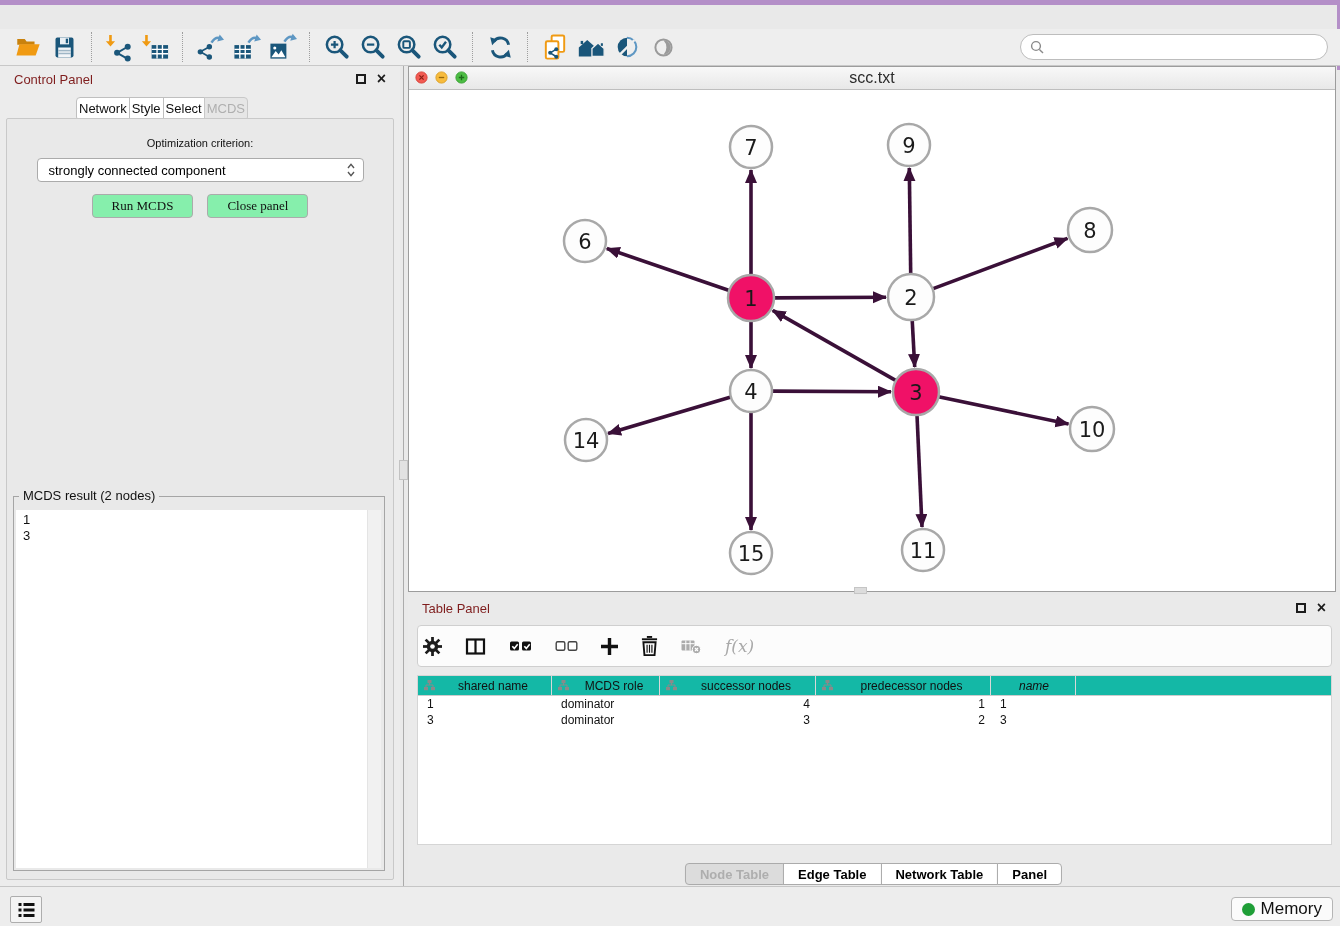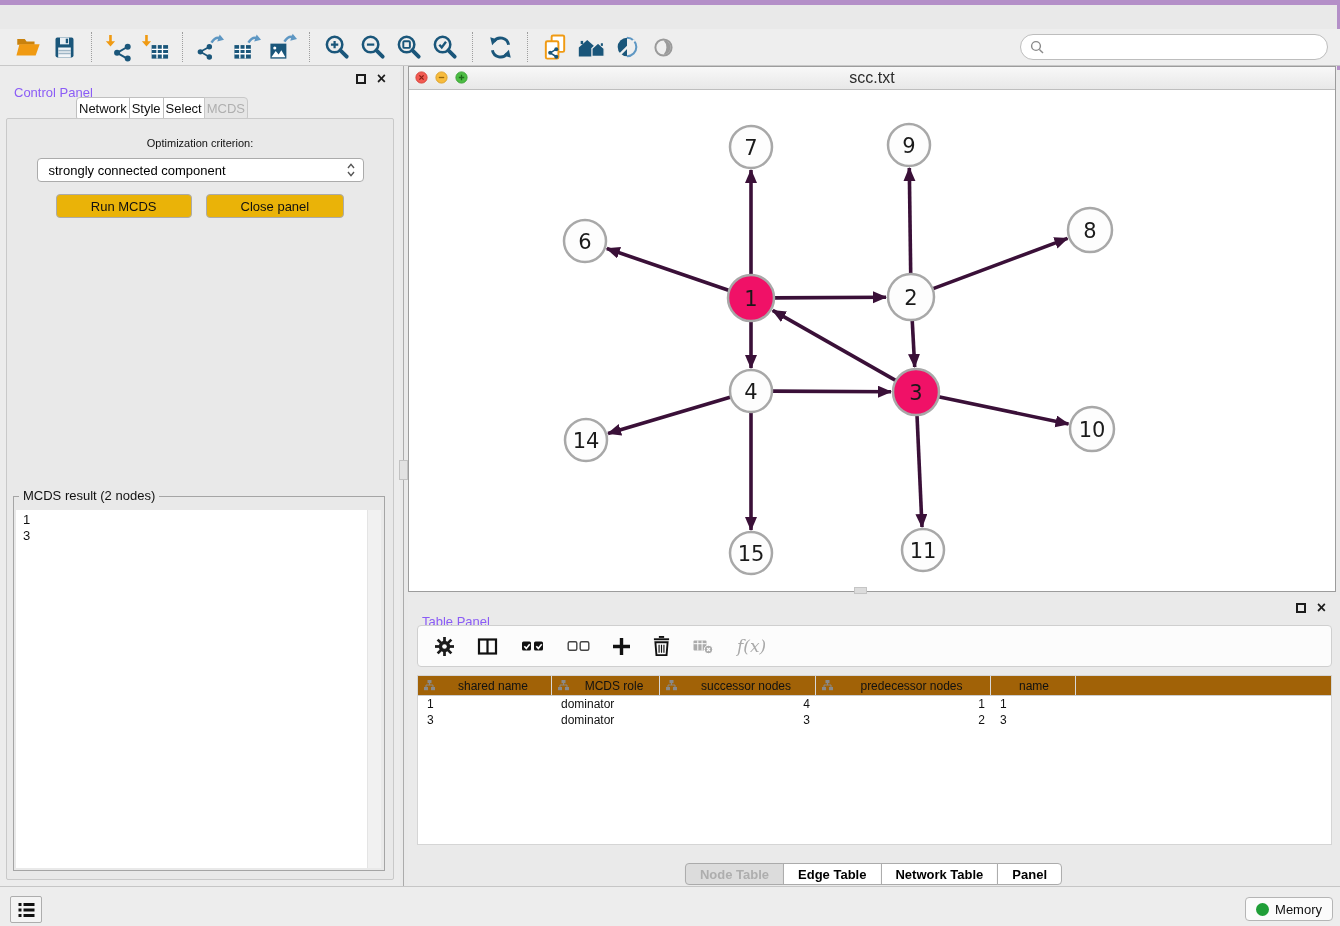--- a/index.html
+++ b/index.html
@@ -27,7 +27,7 @@
                     font-family:"Liberation Sans",sans-serif;}
   
   .control-panel{position:absolute;left:0;top:66px;width:400px;height:820px;background:#ECECEC;}
-  .panel-title{position:absolute;left:14px;top:19px;font-size:13px;color:#8b5cf6;}
+  .panel-title{position:absolute;left:14px;top:6px;font-size:13px;color:#7f1d1d;}
   .panel-ctrls{position:absolute;right:14px;top:7px;display:flex;gap:11px;align-items:center;}
   .float-ico{width:10px;height:10px;border:2px solid #1C1C1C;box-sizing:border-box;}
   .close-ico{font-size:16px;font-weight:700;color:#1C1C1C;line-height:12px;}

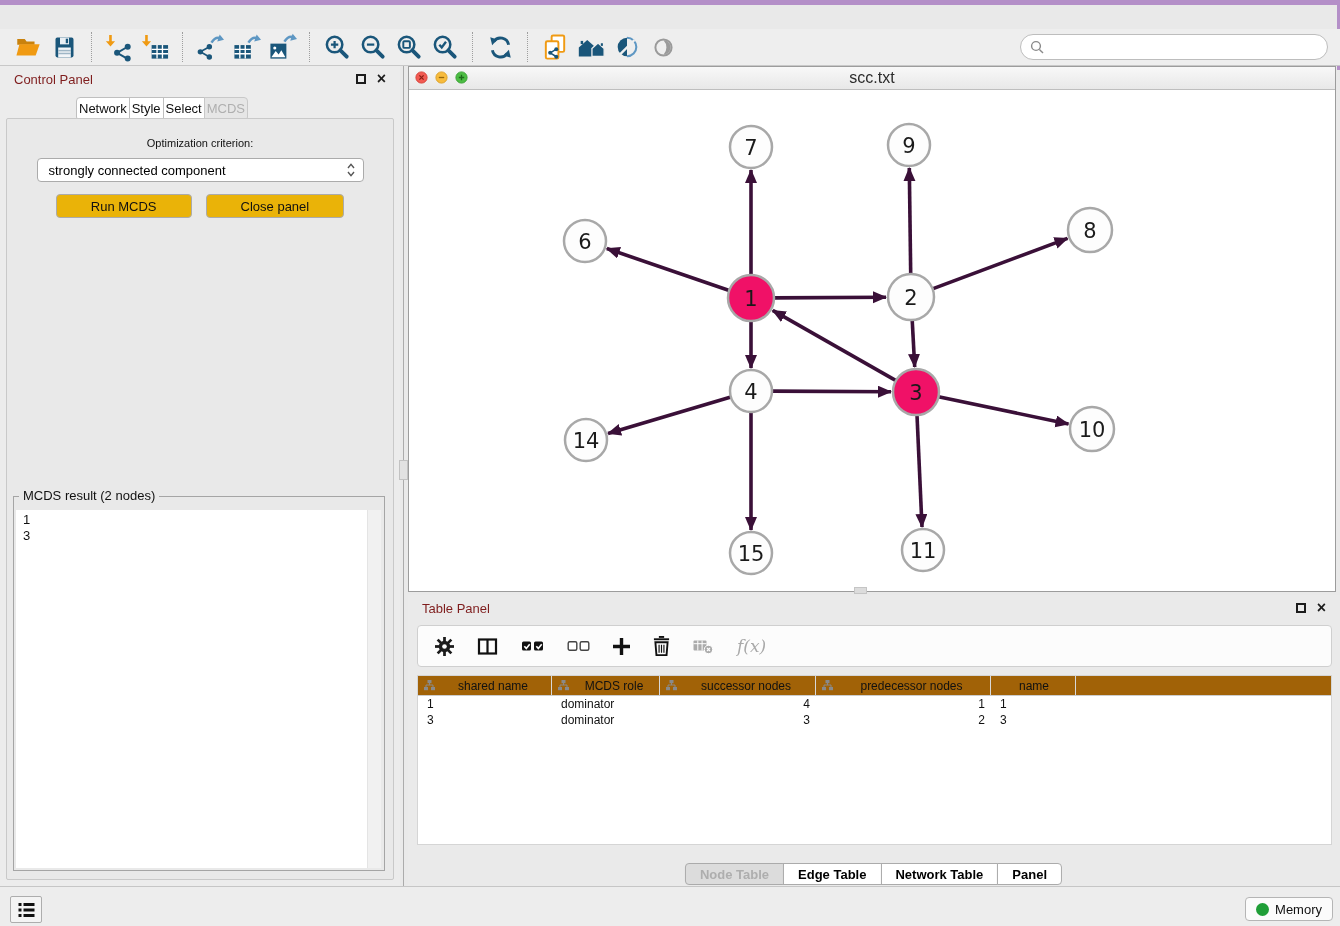--- a/index.html
+++ b/index.html
@@ -44,8 +44,8 @@
              border-radius:4px;display:flex;align-items:center;padding:0 8px 0 11px;font-size:13px;}
   .cp-select .val{flex:1;}
   .btn-row{display:flex;justify-content:center;gap:14px;margin-top:12px;}
-  .btn{background:#eab308;border:1px solid #ABABAB;border-radius:4px;height:22px;
-       padding:0 34px;font-size:13px;display:flex;align-items:center;color:#111;}
+  .btn{background:#86efac;border:1px solid #ABABAB;border-radius:4px;height:22px;
+       padding:0 19px;font-size:13px;display:flex;align-items:center;color:#111;font-family:Liberation Serif, serif;}
   .mcds-fieldset{position:absolute;left:6px;right:8px;top:377px;bottom:8px;
                  border:1px solid #A5A5A5;}
   .mcds-legend{position:absolute;top:-9px;left:5px;background:#E9E9E9;padding:0 4px;

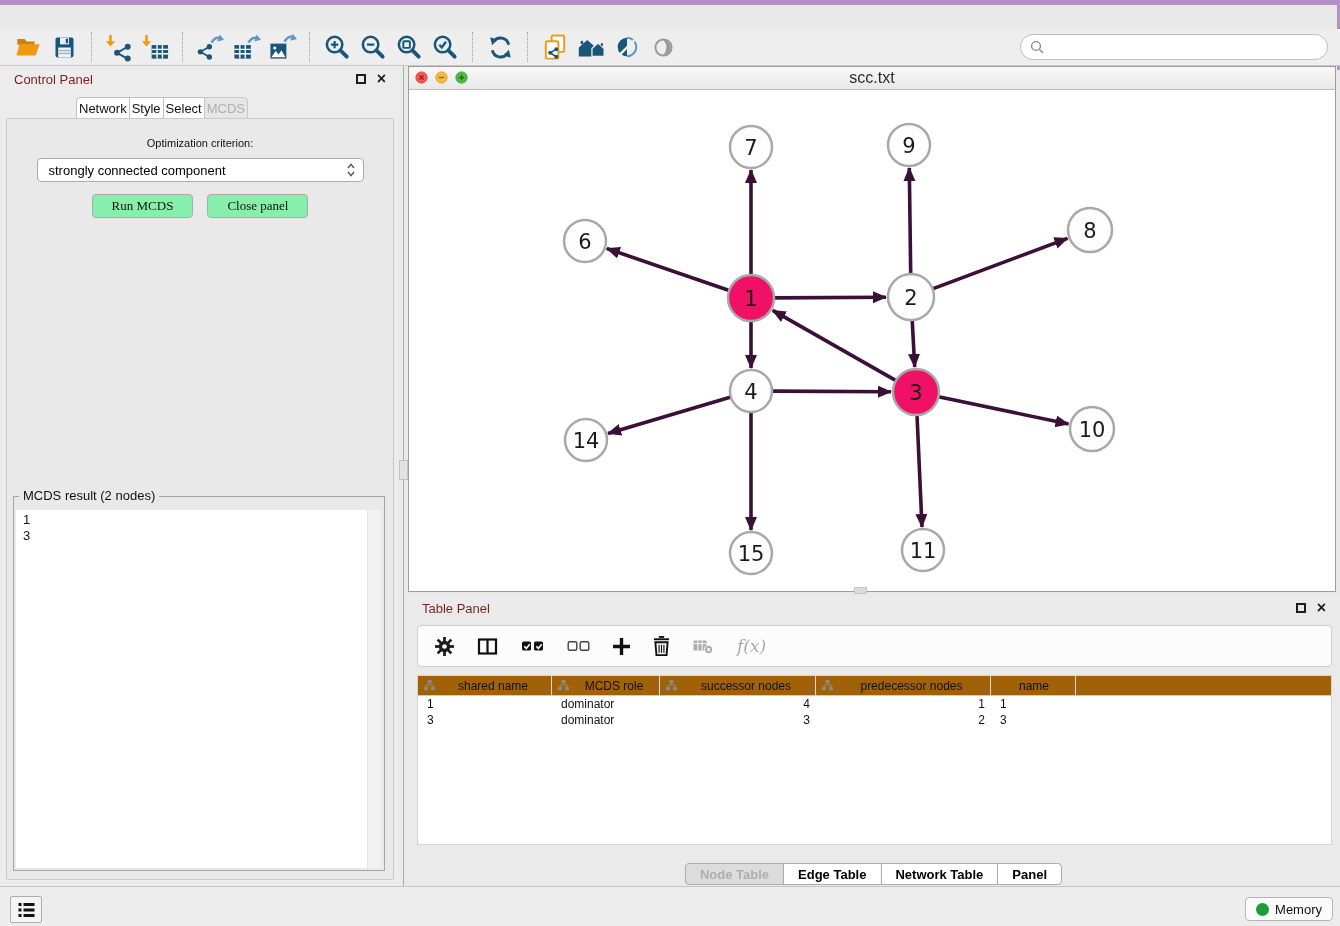--- a/index.html
+++ b/index.html
@@ -75,7 +75,7 @@
   .table-panel{position:absolute;left:408px;top:595px;width:932px;height:291px;background:#EAEAEA;}
   .tp-toolbar{position:absolute;left:9px;right:8px;top:30px;height:42px;background:#FCFCFC;
               border:1px solid #CFCFCF;border-radius:4px;display:flex;align-items:center;
-              padding-left:17px;gap:23px;box-sizing:border-box;}
+              padding-left:5px;gap:23px;box-sizing:border-box;}
   .fx-label{font-family:"DejaVu Serif",serif;font-style:italic;font-size:17px;color:#A9A9A9;}
   .tp-table{position:absolute;left:9px;right:8px;top:80px;bottom:41px;background:#fff;
             border:1px solid #D5D5D5;box-sizing:border-box;overflow:hidden;}

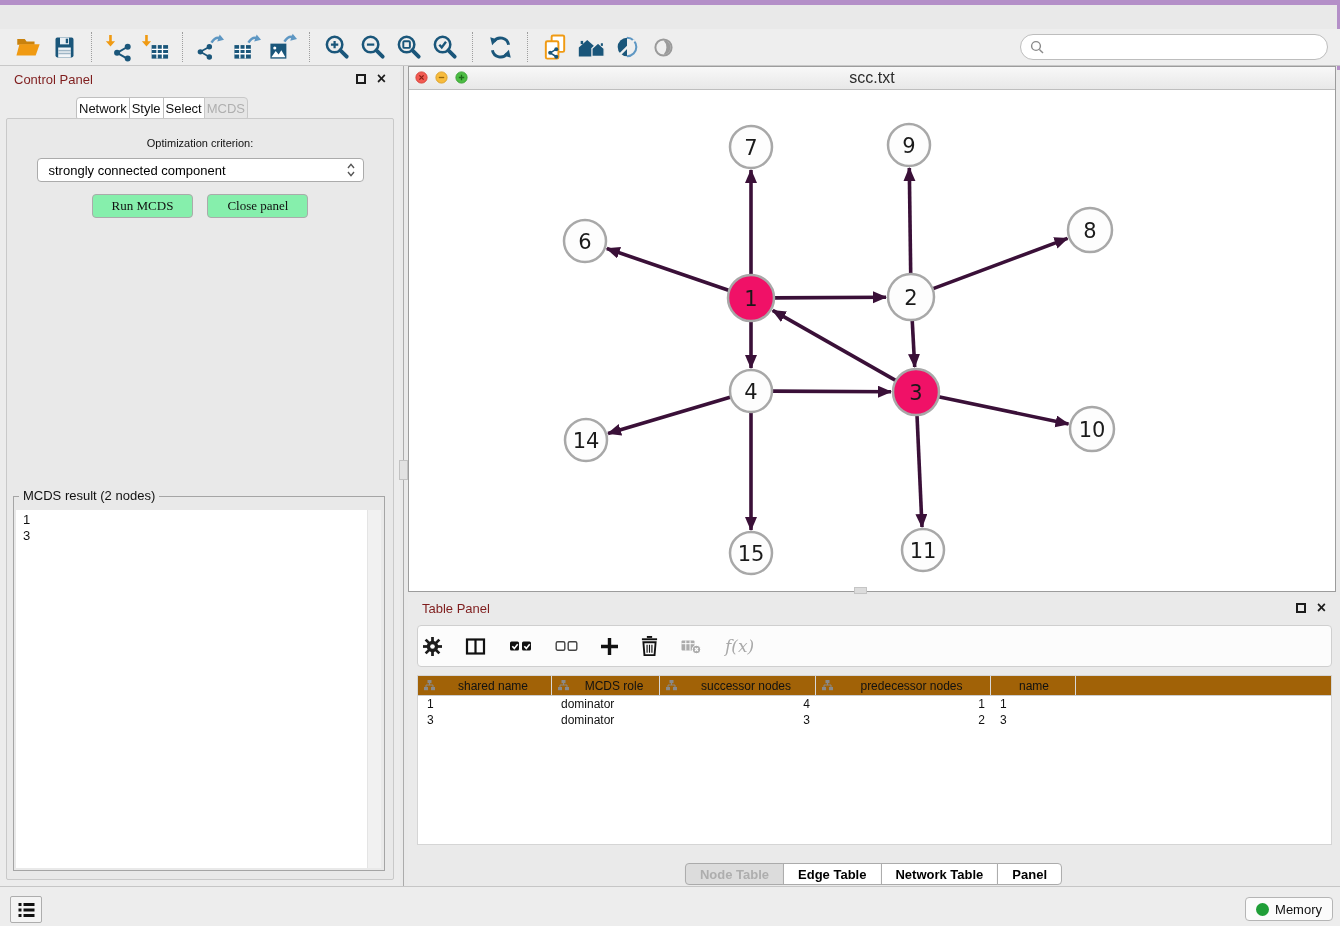--- a/index.html
+++ b/index.html
@@ -79,7 +79,7 @@
   .fx-label{font-family:"DejaVu Serif",serif;font-style:italic;font-size:17px;color:#A9A9A9;}
   .tp-table{position:absolute;left:9px;right:8px;top:80px;bottom:41px;background:#fff;
             border:1px solid #D5D5D5;box-sizing:border-box;overflow:hidden;}
-  .tg-header{display:flex;height:19px;background:#a16207;border-bottom:1px solid #CCC;}
+  .tg-header{display:flex;height:19px;background:#14b8a6;border-bottom:1px solid #CCC;}
   .tg-hcell{display:flex;align-items:center;border-right:1px solid #D8D8D8;font-size:12px;
             color:#111;box-sizing:border-box;padding:0 4px 0 6px;gap:4px;}
   .tg-hcell .lbl{flex:1;text-align:center;white-space:nowrap;overflow:hidden;}

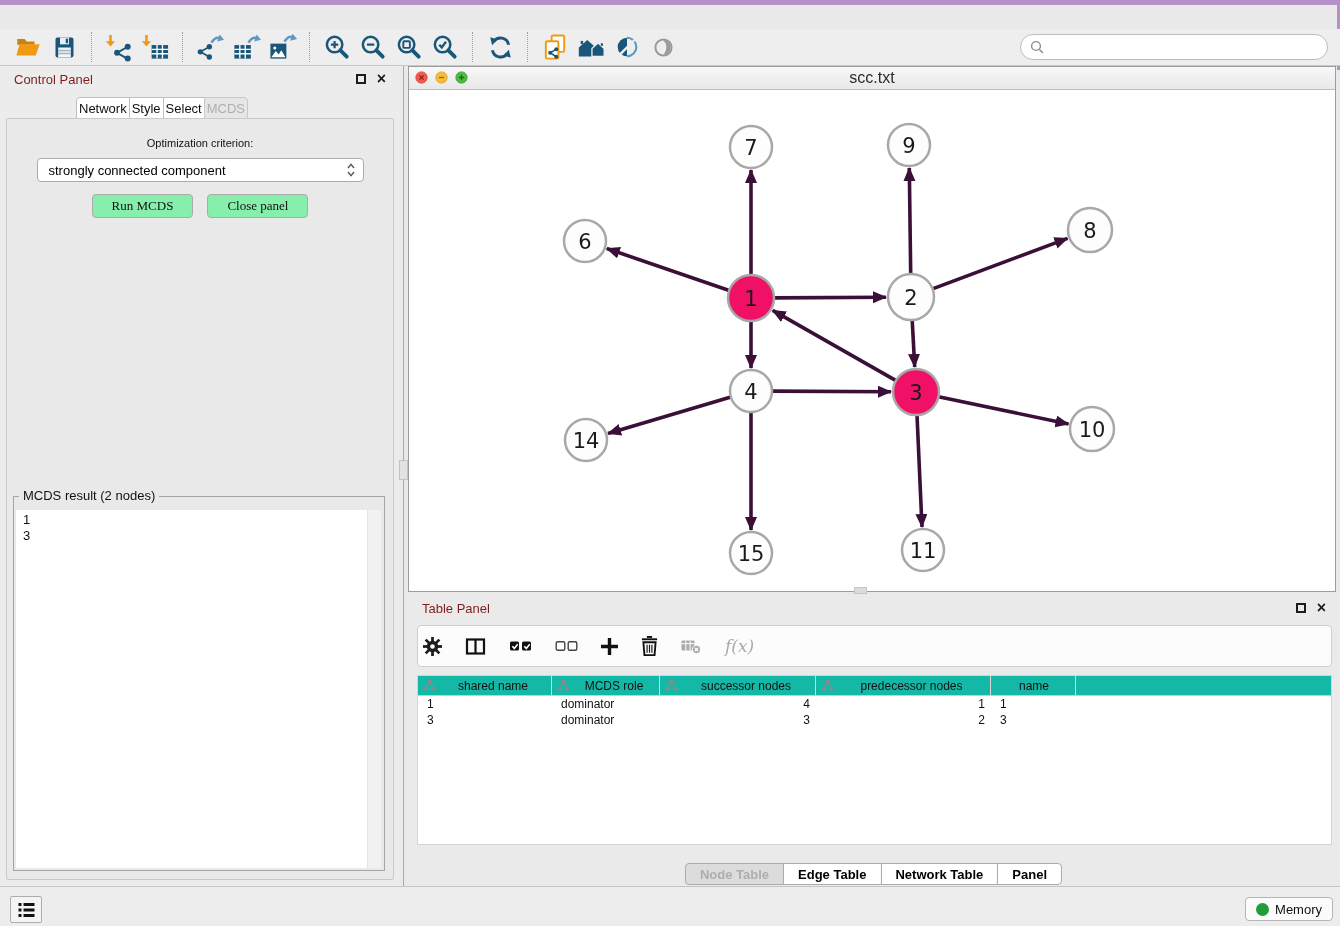--- a/index.html
+++ b/index.html
@@ -445,7 +445,7 @@
             </svg>
             <span class="lbl">predecessor nodes</span>
           </div>
-          <div class="tg-hcell" style="width: 85px;">
+          <div class="tg-hcell" style="width: 85px; font-style: italic;">
             <span class="lbl">name</span>
           </div>
         </div>

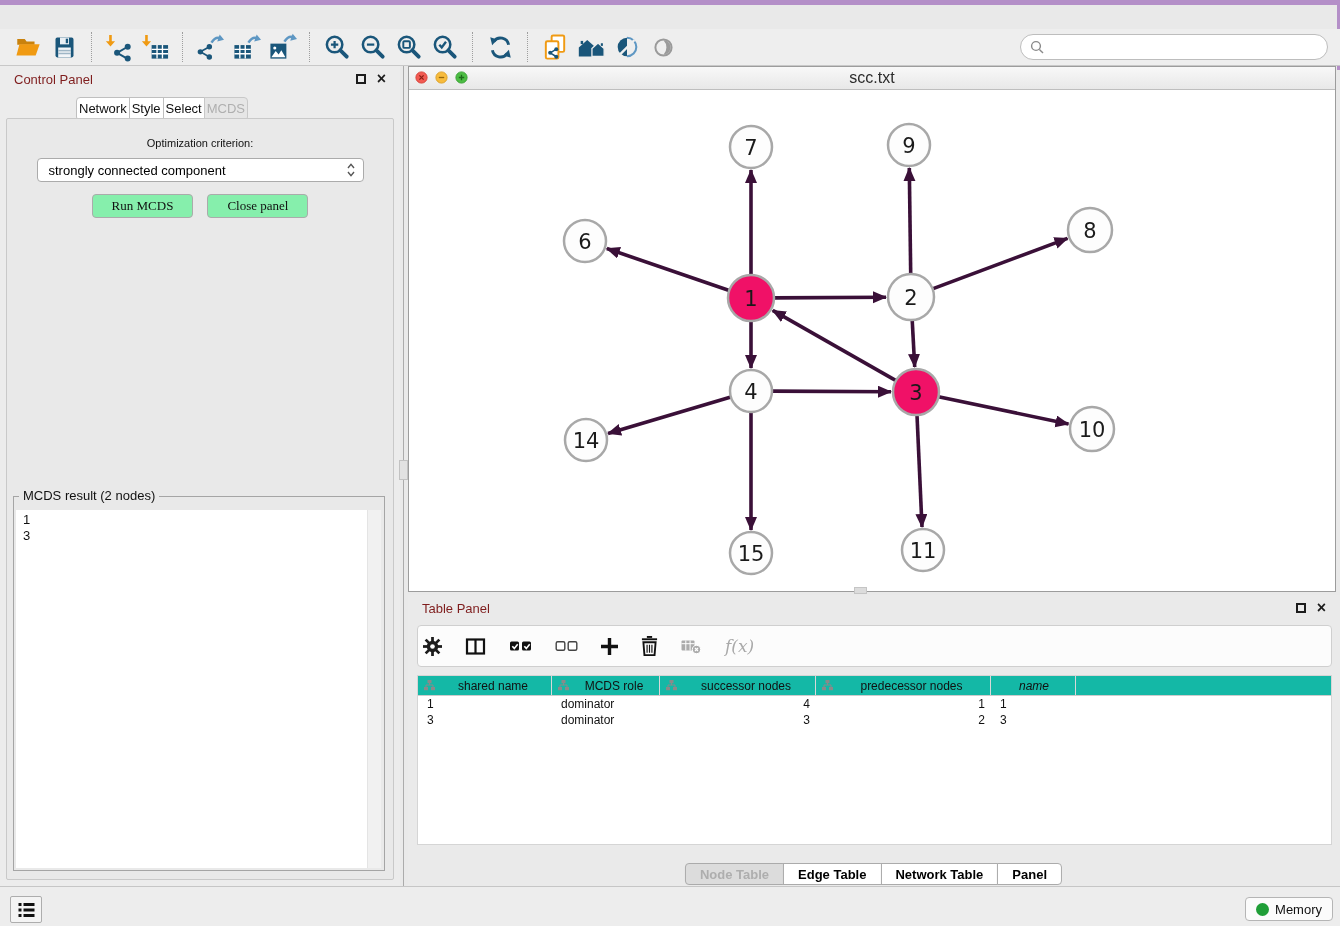--- a/index.html
+++ b/index.html
@@ -99,7 +99,7 @@
             justify-content:center;}
   .memory-btn{position:absolute;right:7px;top:10px;height:24px;background:#FBFBFB;
               border:1px solid #B5B5B5;border-radius:4px;display:flex;align-items:center;
-              gap:6px;padding:0 10px;font-size:13px;color:#111;box-sizing:border-box;}
+              gap:6px;padding:0 10px;font-size:17px;color:#111;box-sizing:border-box;}
   .mem-dot{width:13px;height:13px;border-radius:50%;background:#1F9E37;}
 </style>
 </head>

